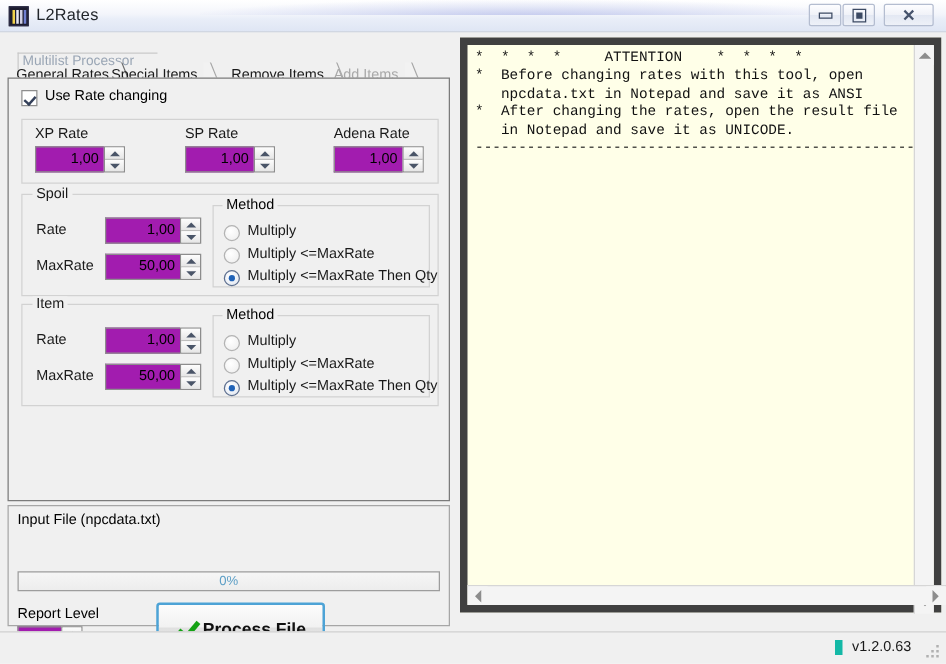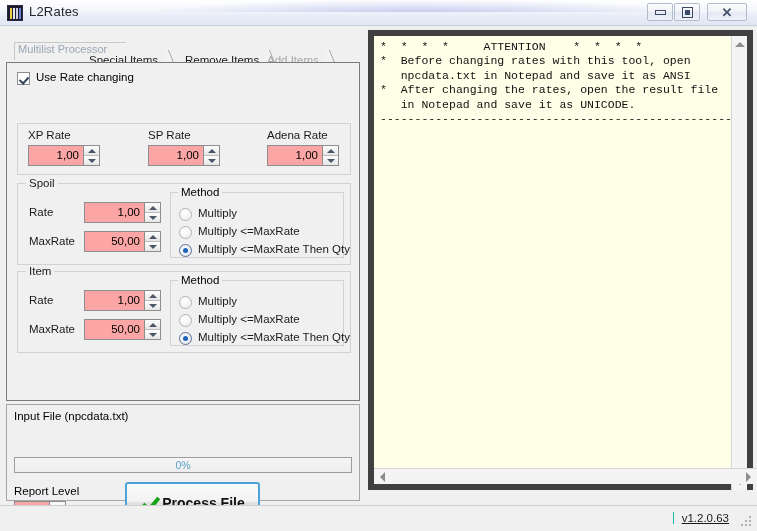--- a/index.html
+++ b/index.html
@@ -508,6 +508,10 @@
     <div id="tabstrip">
       <div id="ghost-tab">Multilist Processor</div>
 
+      <div class="tab active" id="tab-general">
+        <span class="tshape"></span><span class="tslant"></span>
+        <span>General Rates</span>
+      </div>
       <div class="tab" id="tab-special">
         <span class="tshape"></span><span class="tslant"></span>
         <span>Special Items</span>

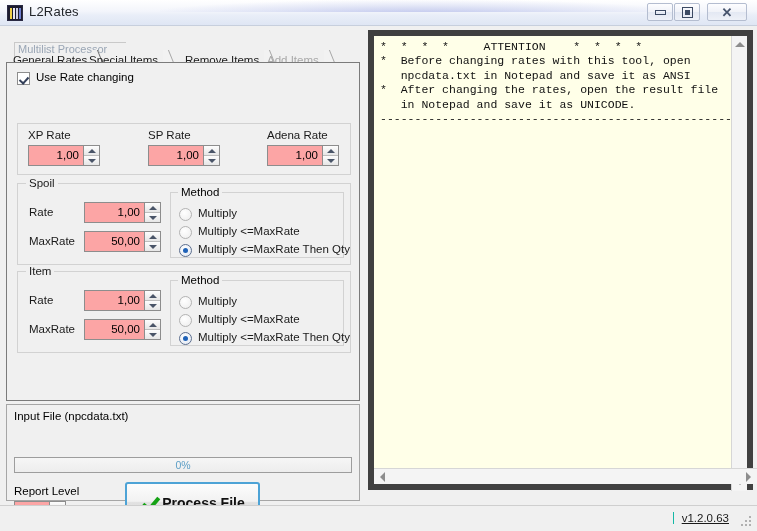--- a/index.html
+++ b/index.html
@@ -206,7 +206,6 @@
     border: 1px solid #d2d2d2;
     background: transparent;
     box-sizing: border-box;
-    margin-top: 28px;
   }
   .group > .glabel {
     position: absolute;

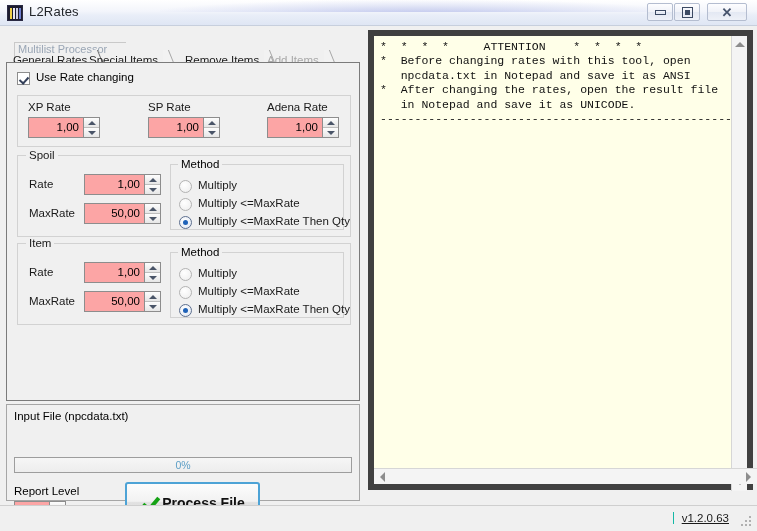--- a/index.html
+++ b/index.html
@@ -247,7 +247,7 @@
   .spin .sbox {
     position: absolute; left: 0; top: 0;
     height: 21px;
-    background: #fca5a5;
+    background: #a21caf;
     border: 1px solid #8d8d8d;
     border-right: none;
     box-sizing: border-box;

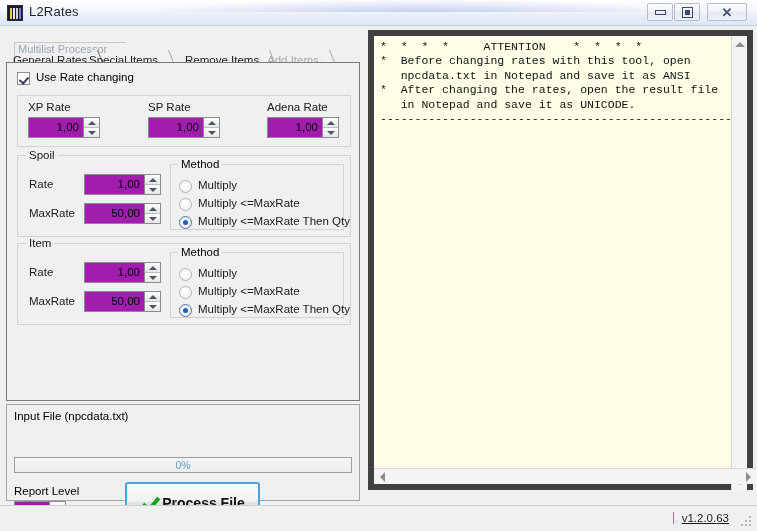--- a/index.html
+++ b/index.html
@@ -464,9 +464,8 @@
   #status-right {
     position: absolute; right: 28px; top: 6px;
     font-size: 11.5px; color: #1a1a1a; white-space: nowrap;
-    border-left: 1px solid #14b8a6;
+    border-left: 6px solid #14b8a6;
     padding-left: 8px;
-    text-decoration: underline;
   }
   #grip {
     position: absolute; right: 4px; bottom: 3px;

